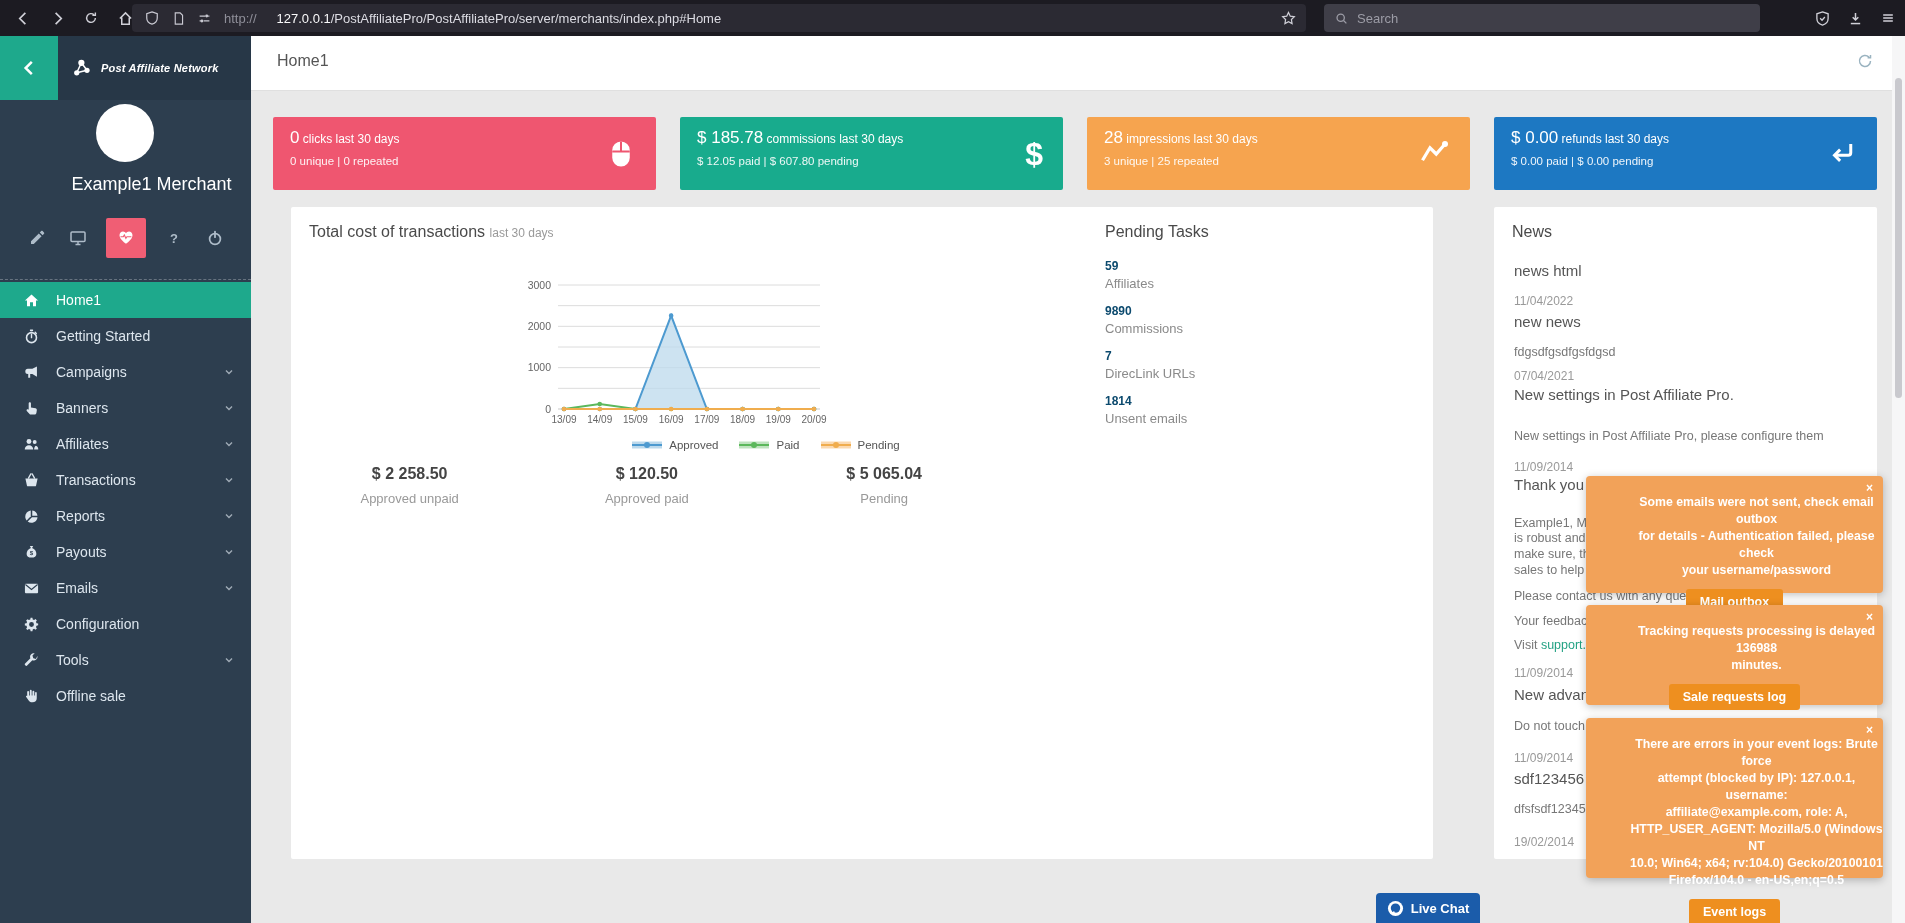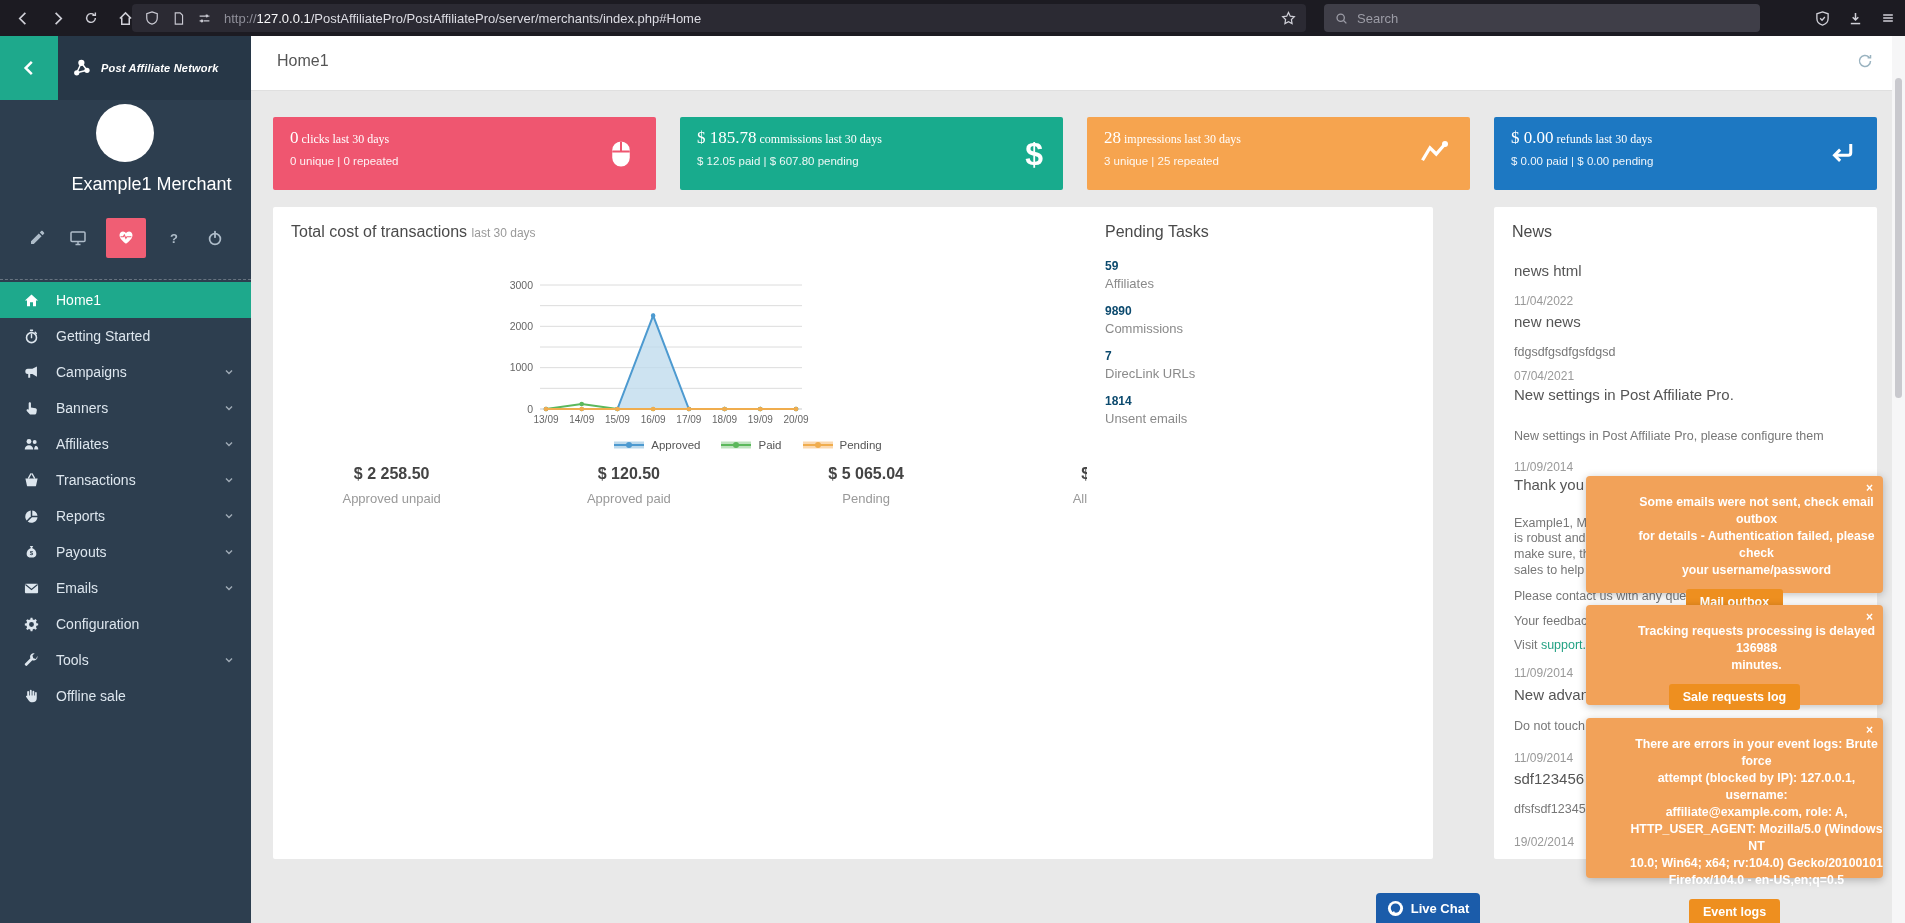--- a/index.html
+++ b/index.html
@@ -16,7 +16,7 @@
   .url-icons{display:flex;gap:13px;padding:0 13px;align-items:center;color:#c9c9d2;}
   .url-text{font-size:13px;white-space:nowrap;overflow:hidden;}
   .url-proto{color:#8f8f99;}
-  .url-domain{color:#f9f9fa;}
+  .url-domain{color:#f9f9fa;padding-left:20px;}
   .url-path{color:#dcdce3;}
   .url-star{position:absolute;right:10px;color:#d0d0d8;cursor:pointer;}
   .search-bar{position:absolute;left:1324px;top:4px;width:414px;height:28px;background:#3f3e48;border-radius:4px;

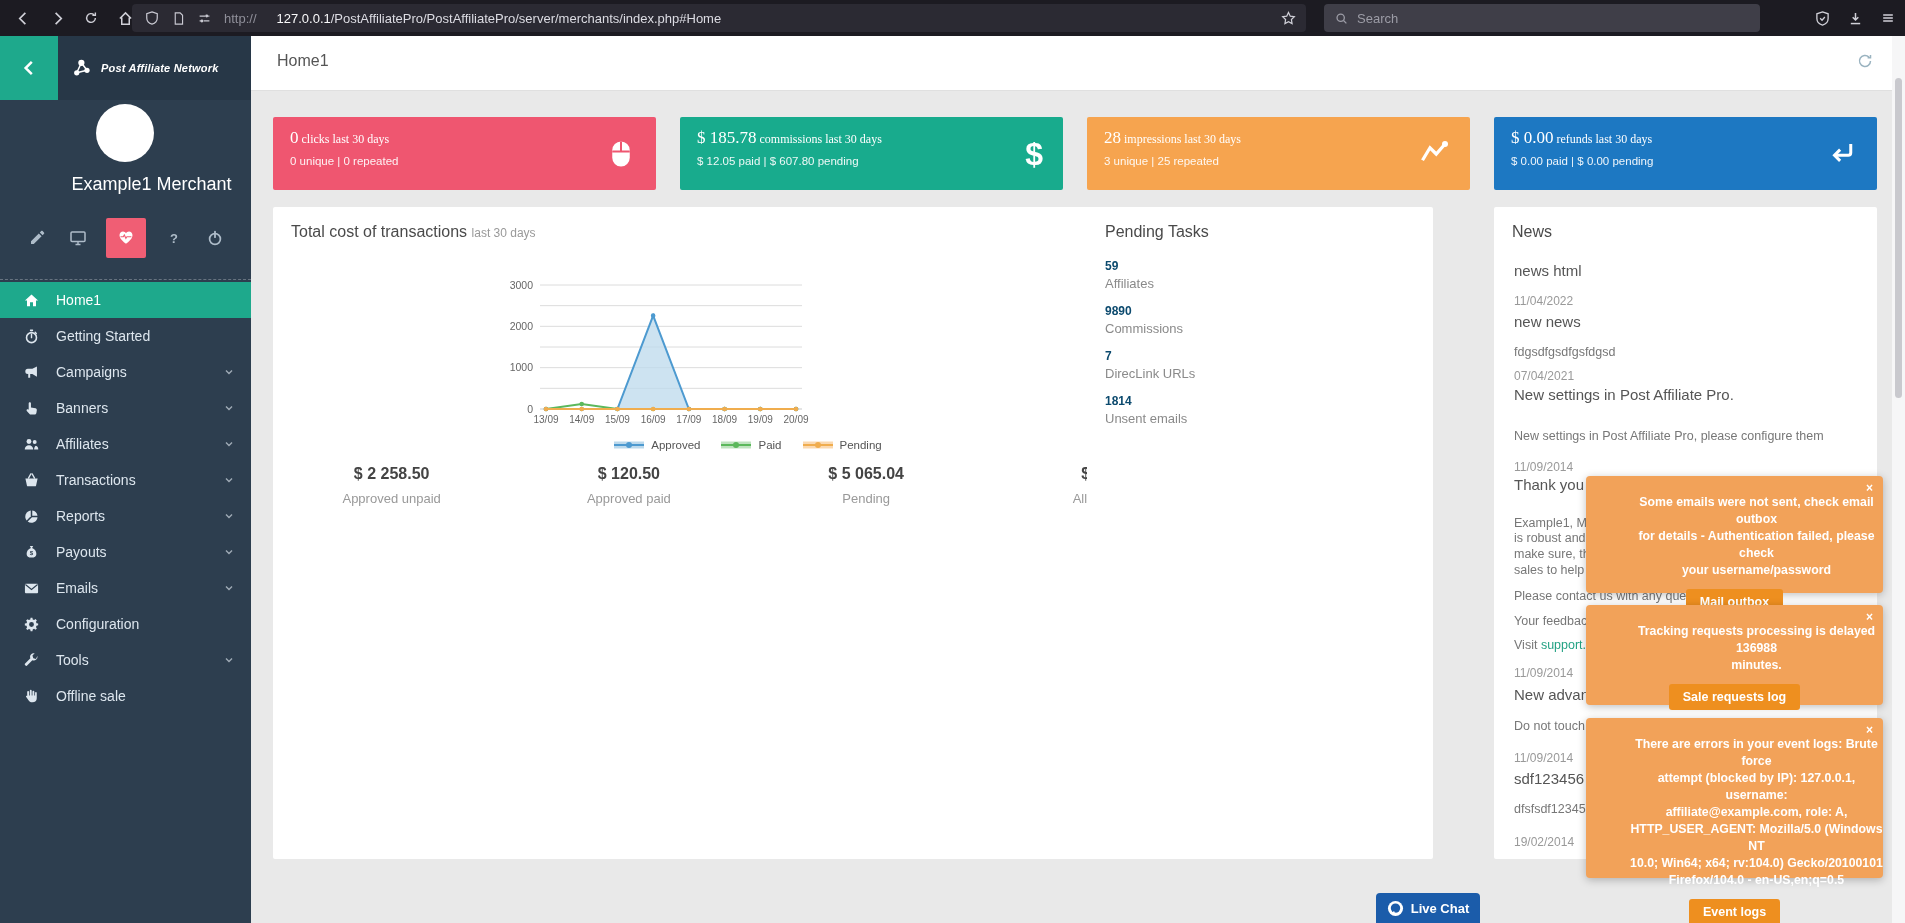--- a/index.html
+++ b/index.html
@@ -50,7 +50,7 @@
   
   .cards{position:absolute;left:273px;top:117px;display:flex;gap:24px;z-index:5;}
   .stat-card{width:383px;height:73px;border-radius:2px;color:#fff;position:relative;}
-  .sc-line1{position:absolute;left:17px;top:11px;font-size:12px;white-space:nowrap;font-family:Liberation Serif, serif;}
+  .sc-line1{position:absolute;left:17px;top:11px;font-size:12px;white-space:nowrap;}
   .sc-value{font-size:17px;}
   .sc-line2{position:absolute;left:17px;top:38px;font-size:11.5px;opacity:.92;white-space:nowrap;}
   .sc-icon{position:absolute;right:20px;top:50%;transform:translateY(-50%);}

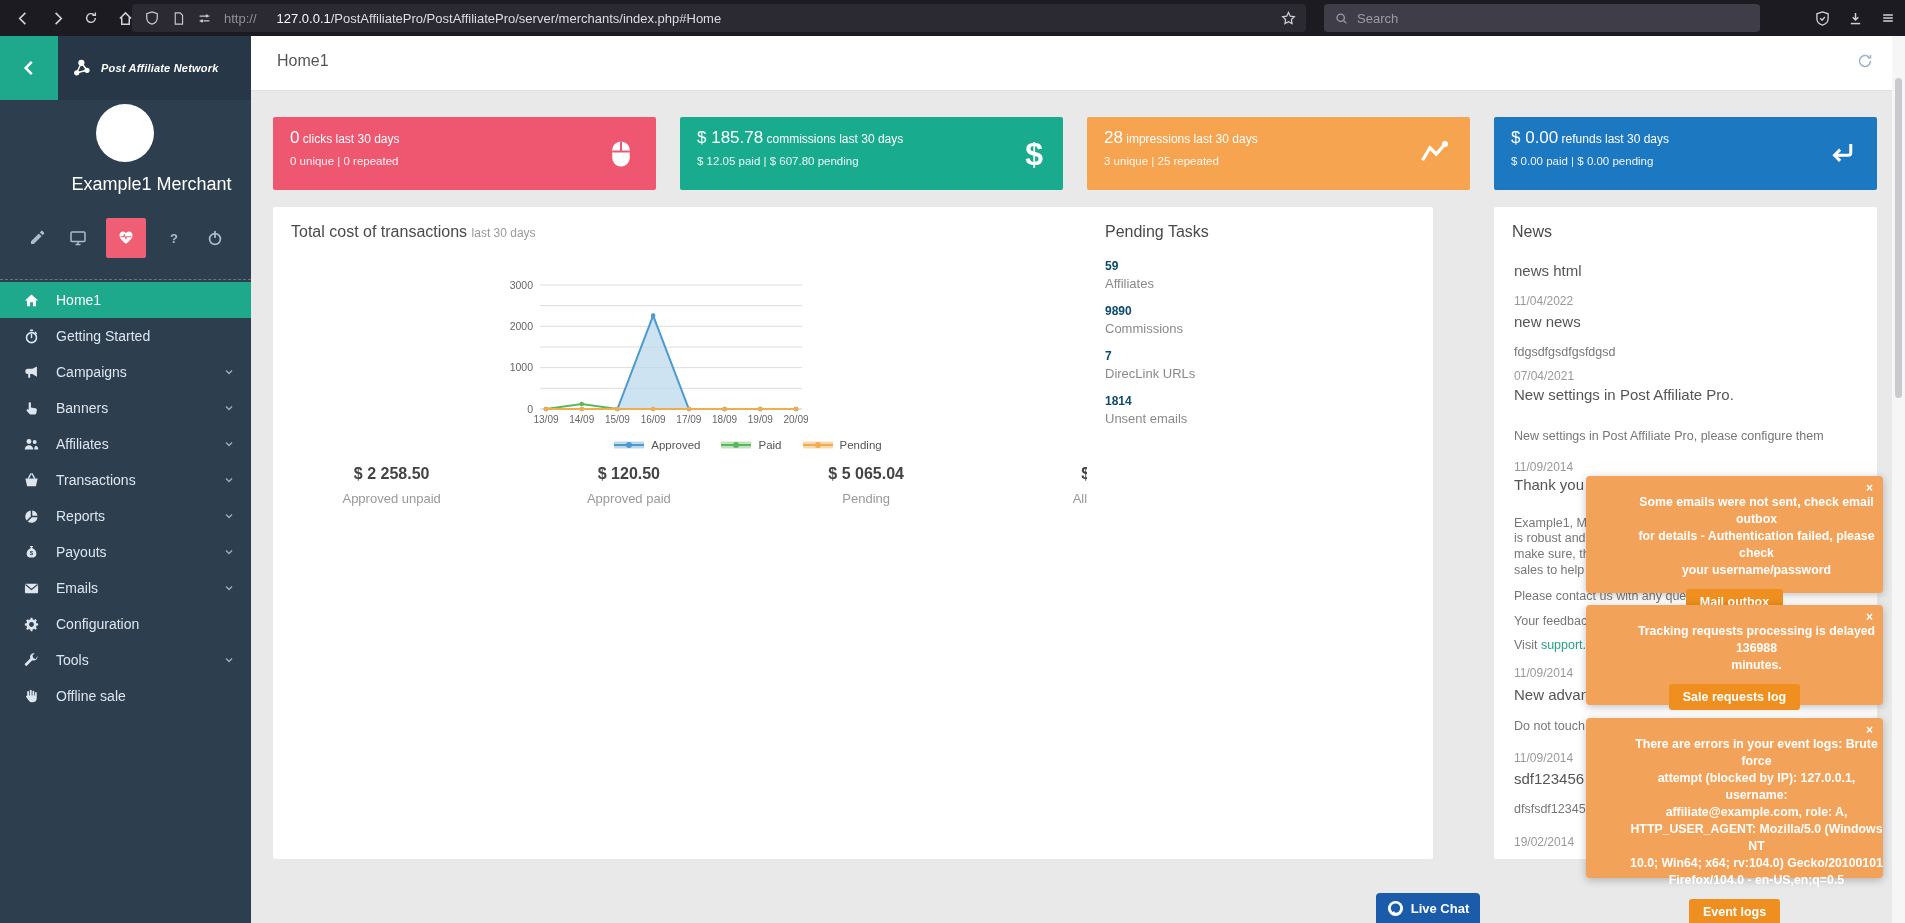--- a/index.html
+++ b/index.html
@@ -58,7 +58,7 @@
 
   
   .panel{position:absolute;background:#fff;top:207px;height:652px;border-radius:2px;}
-  #chartPanel{left:273px;width:949px;}
+  #chartPanel{left:291px;width:949px;}
   #tasksPanel{left:1087px;width:346px;}
   #newsPanel{left:1494px;width:383px;}
   .panel-title{position:absolute;left:18px;top:16px;font-size:16px;color:#4a4a4a;}

